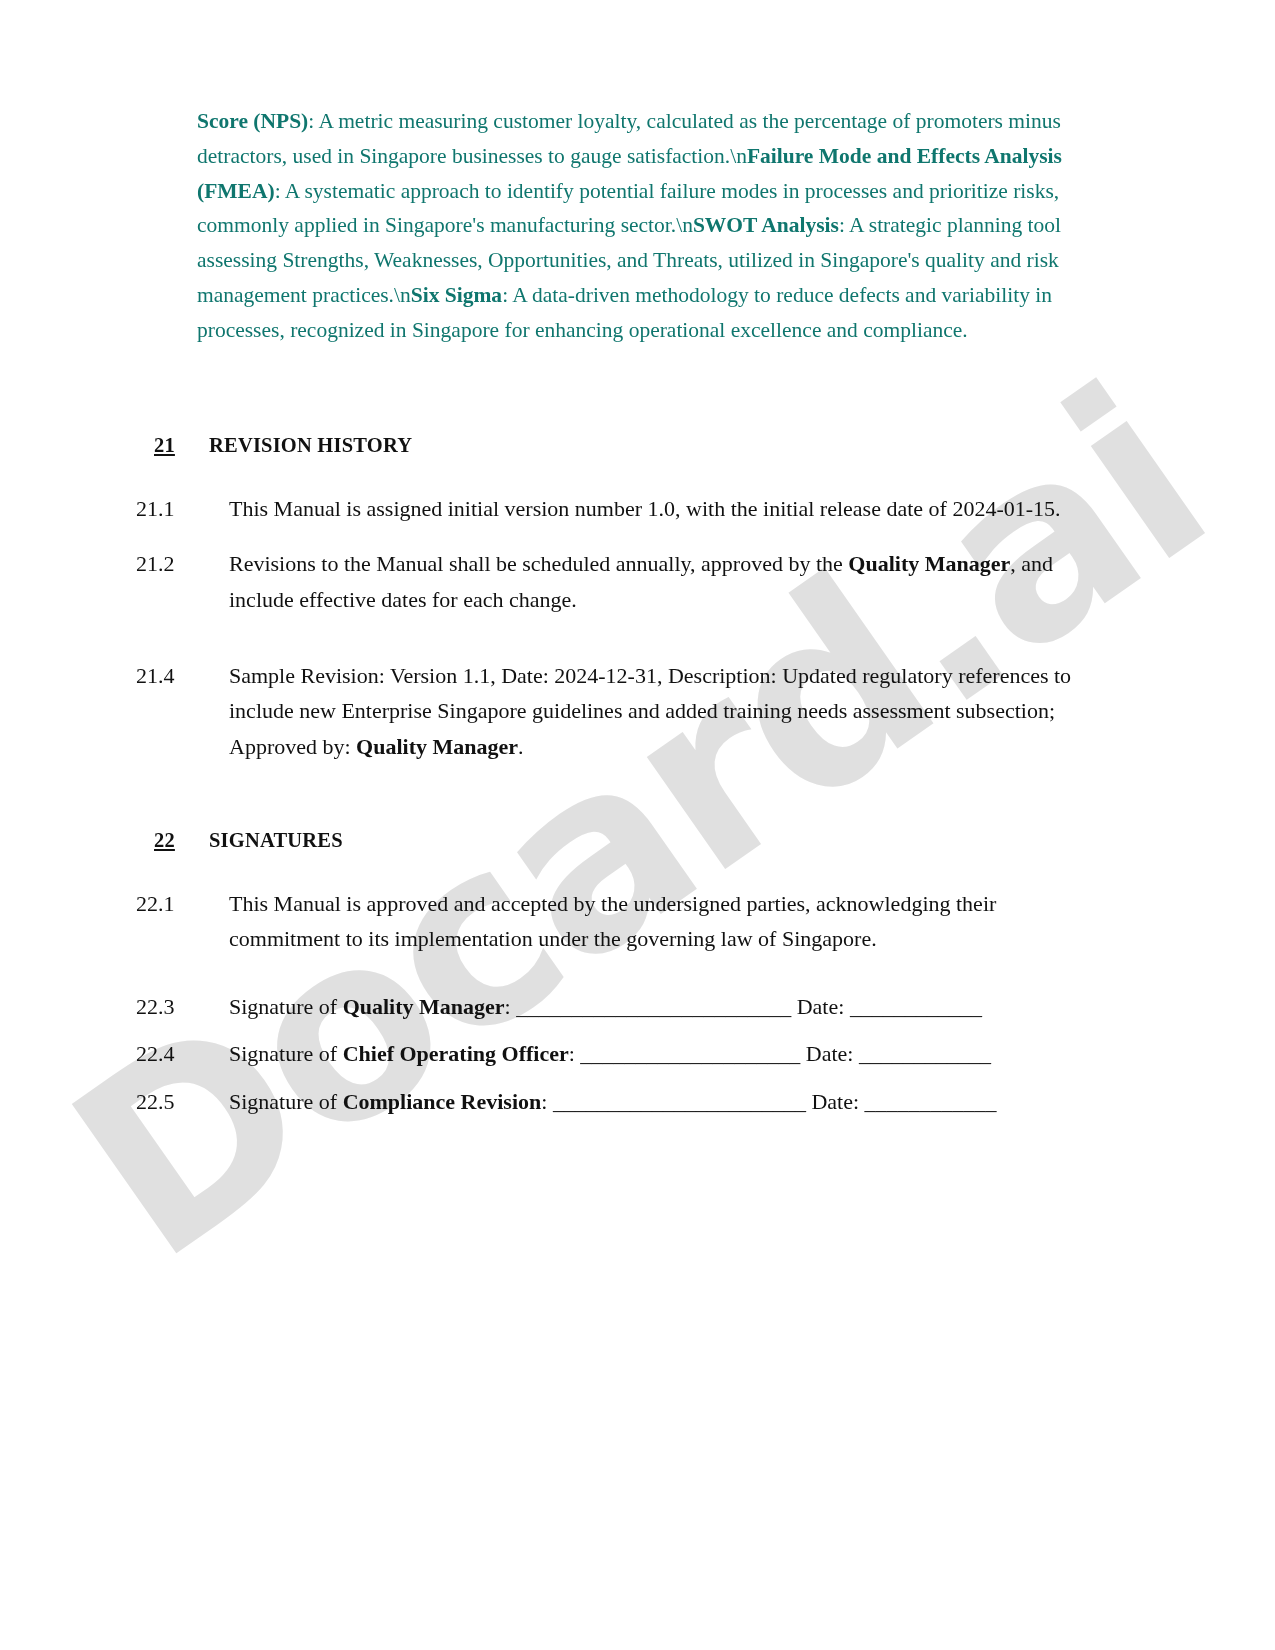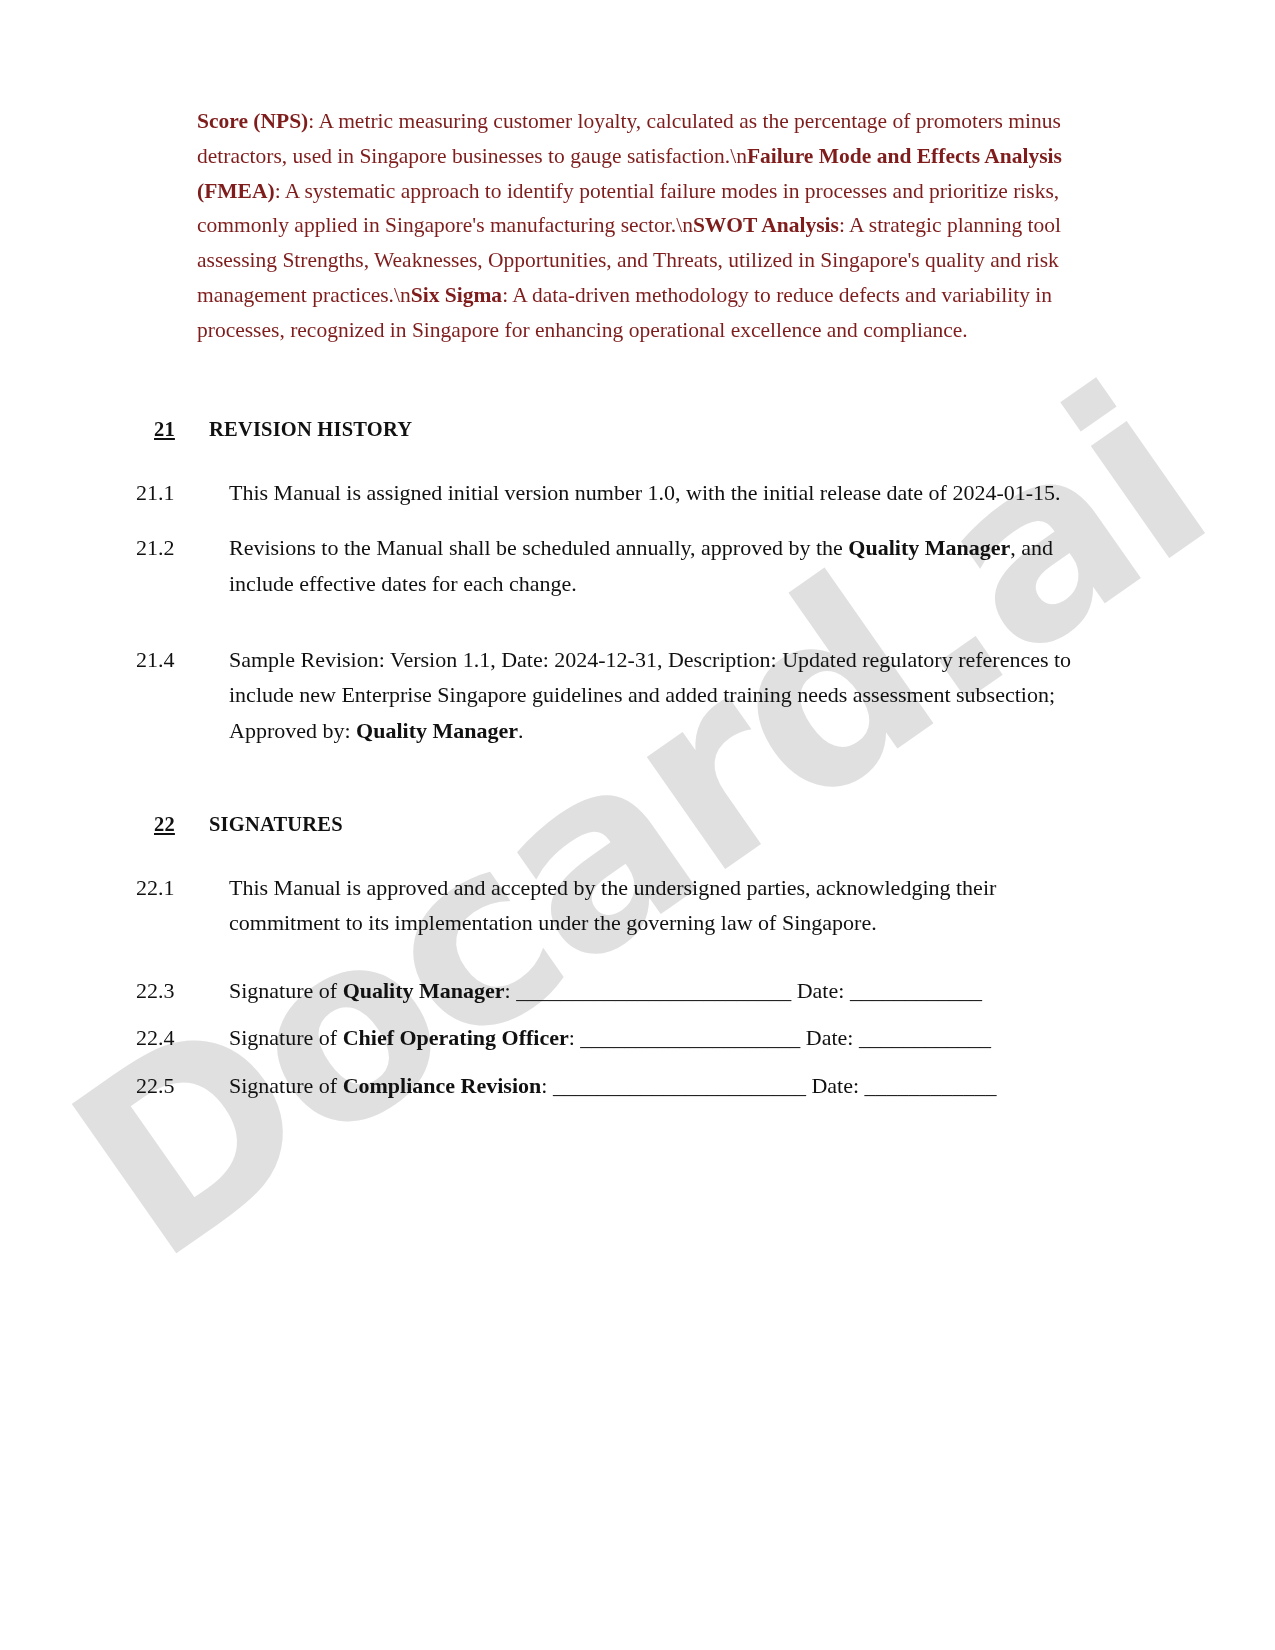--- a/index.html
+++ b/index.html
@@ -57,9 +57,9 @@
     font-size: 21.5px;
     line-height: 1.62;
     text-align: left;
-    margin: 0 0 6px 0;
+    margin: 0 0 22px 0;
     padding-left: 61px;
-    color: #7f1d1d;
+    color: #0f766e;
   }
 
   .section-heading {

